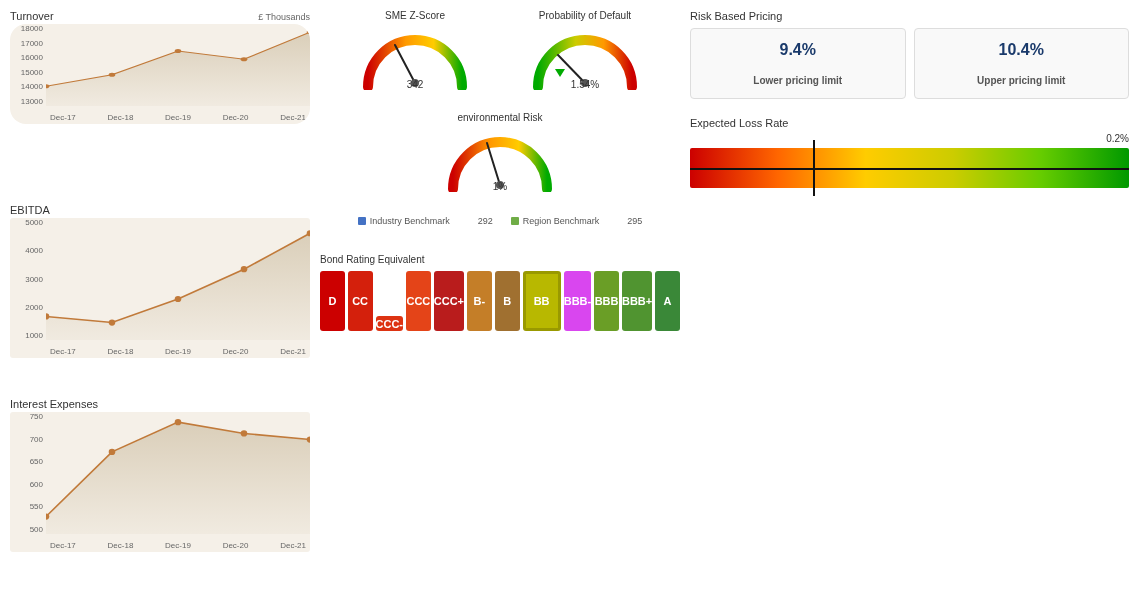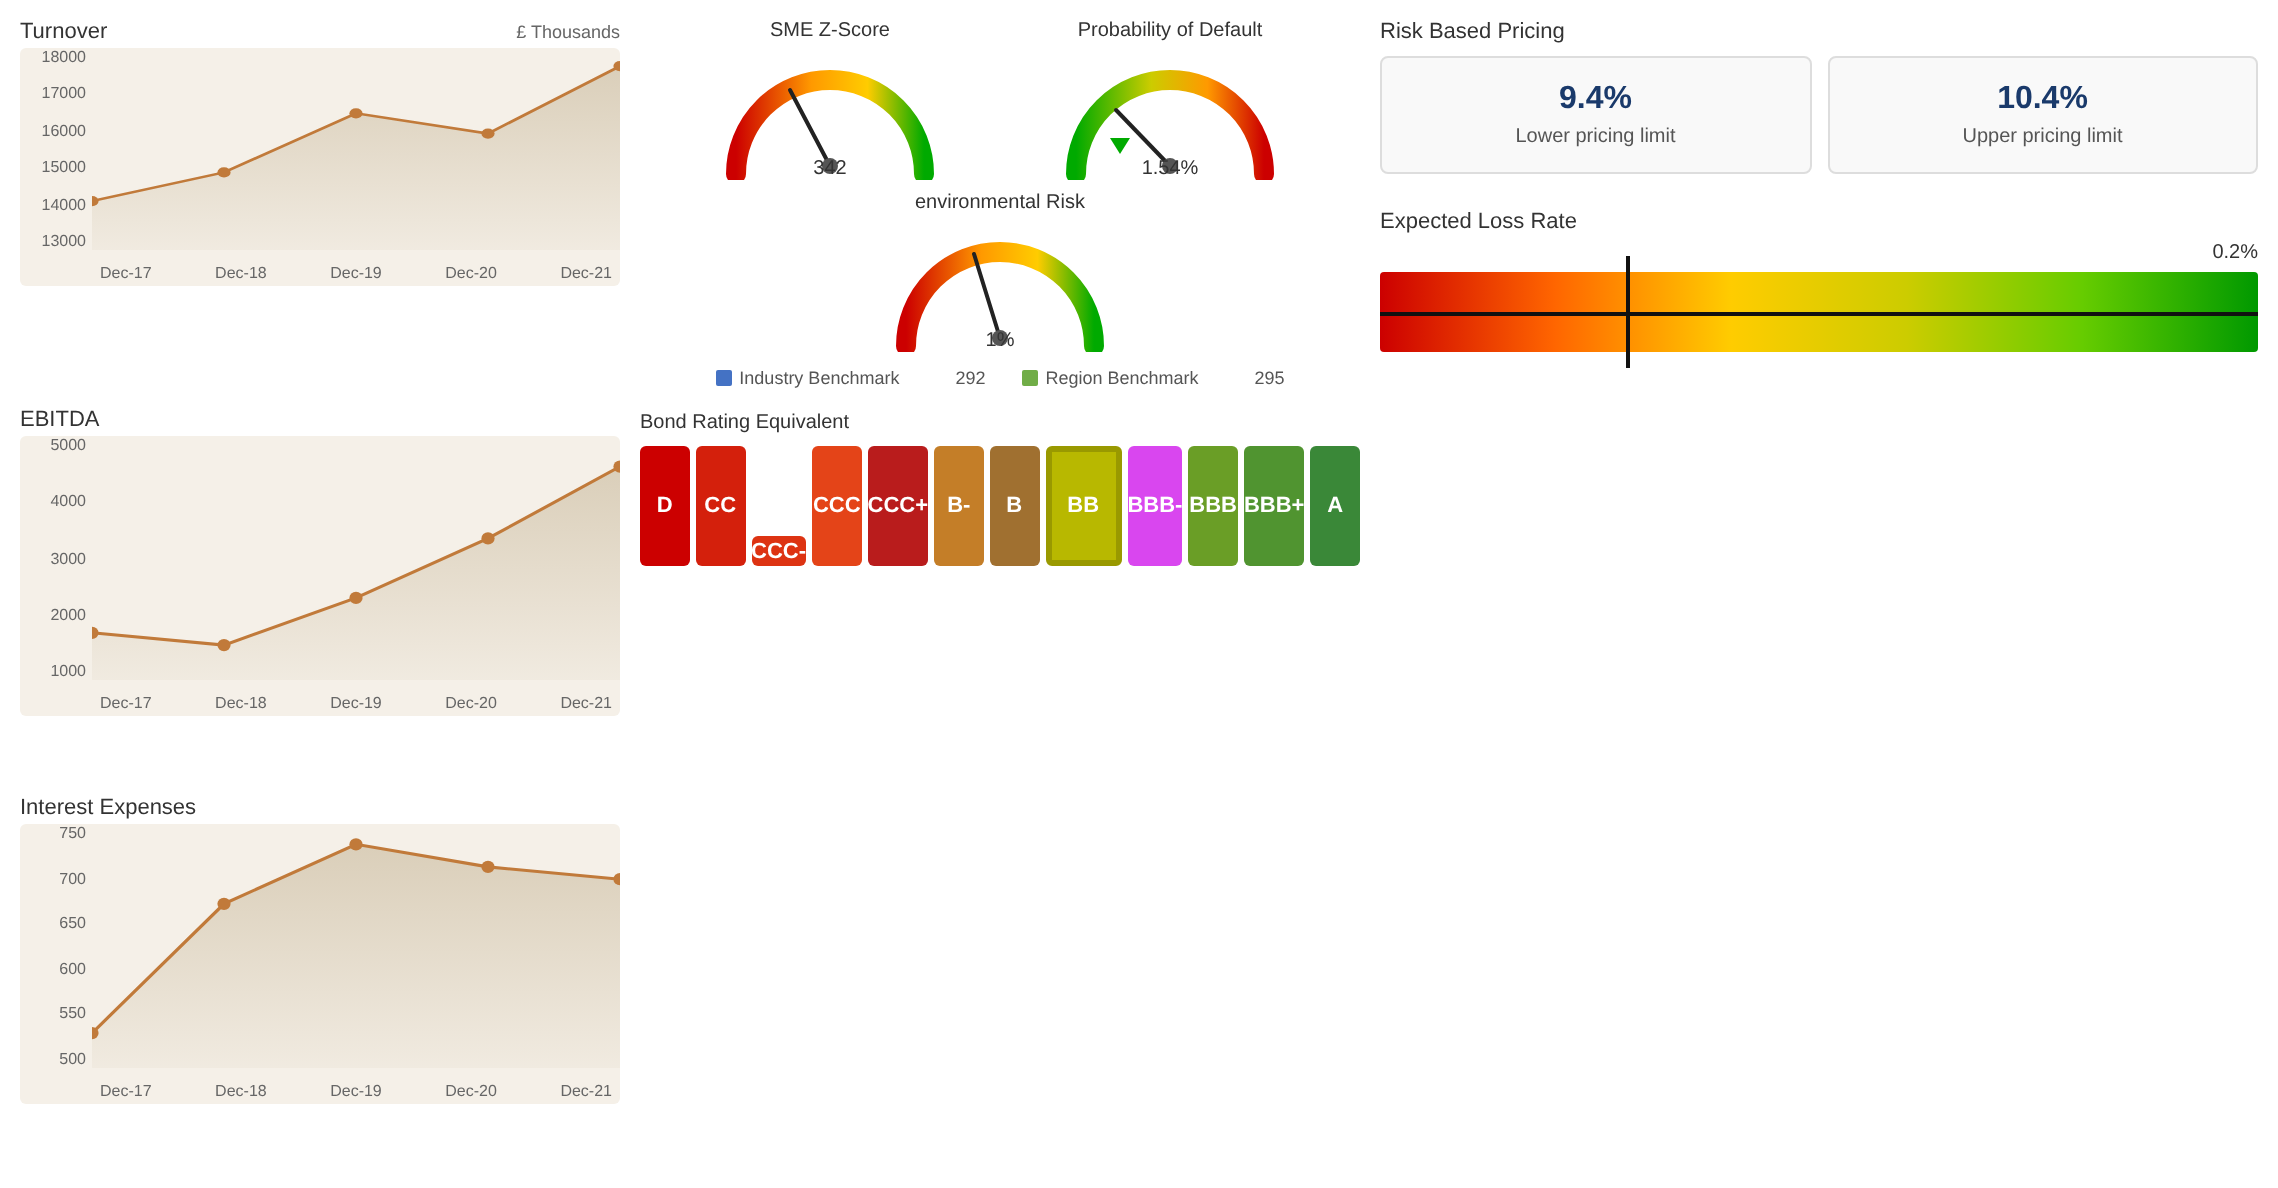--- a/index.html
+++ b/index.html
@@ -82,7 +82,7 @@
       width: 360px;
       display: flex;
       flex-direction: column;
-      gap: 6px;
+      gap: 22px;
     }
     .gauges-row {
       display: flex;

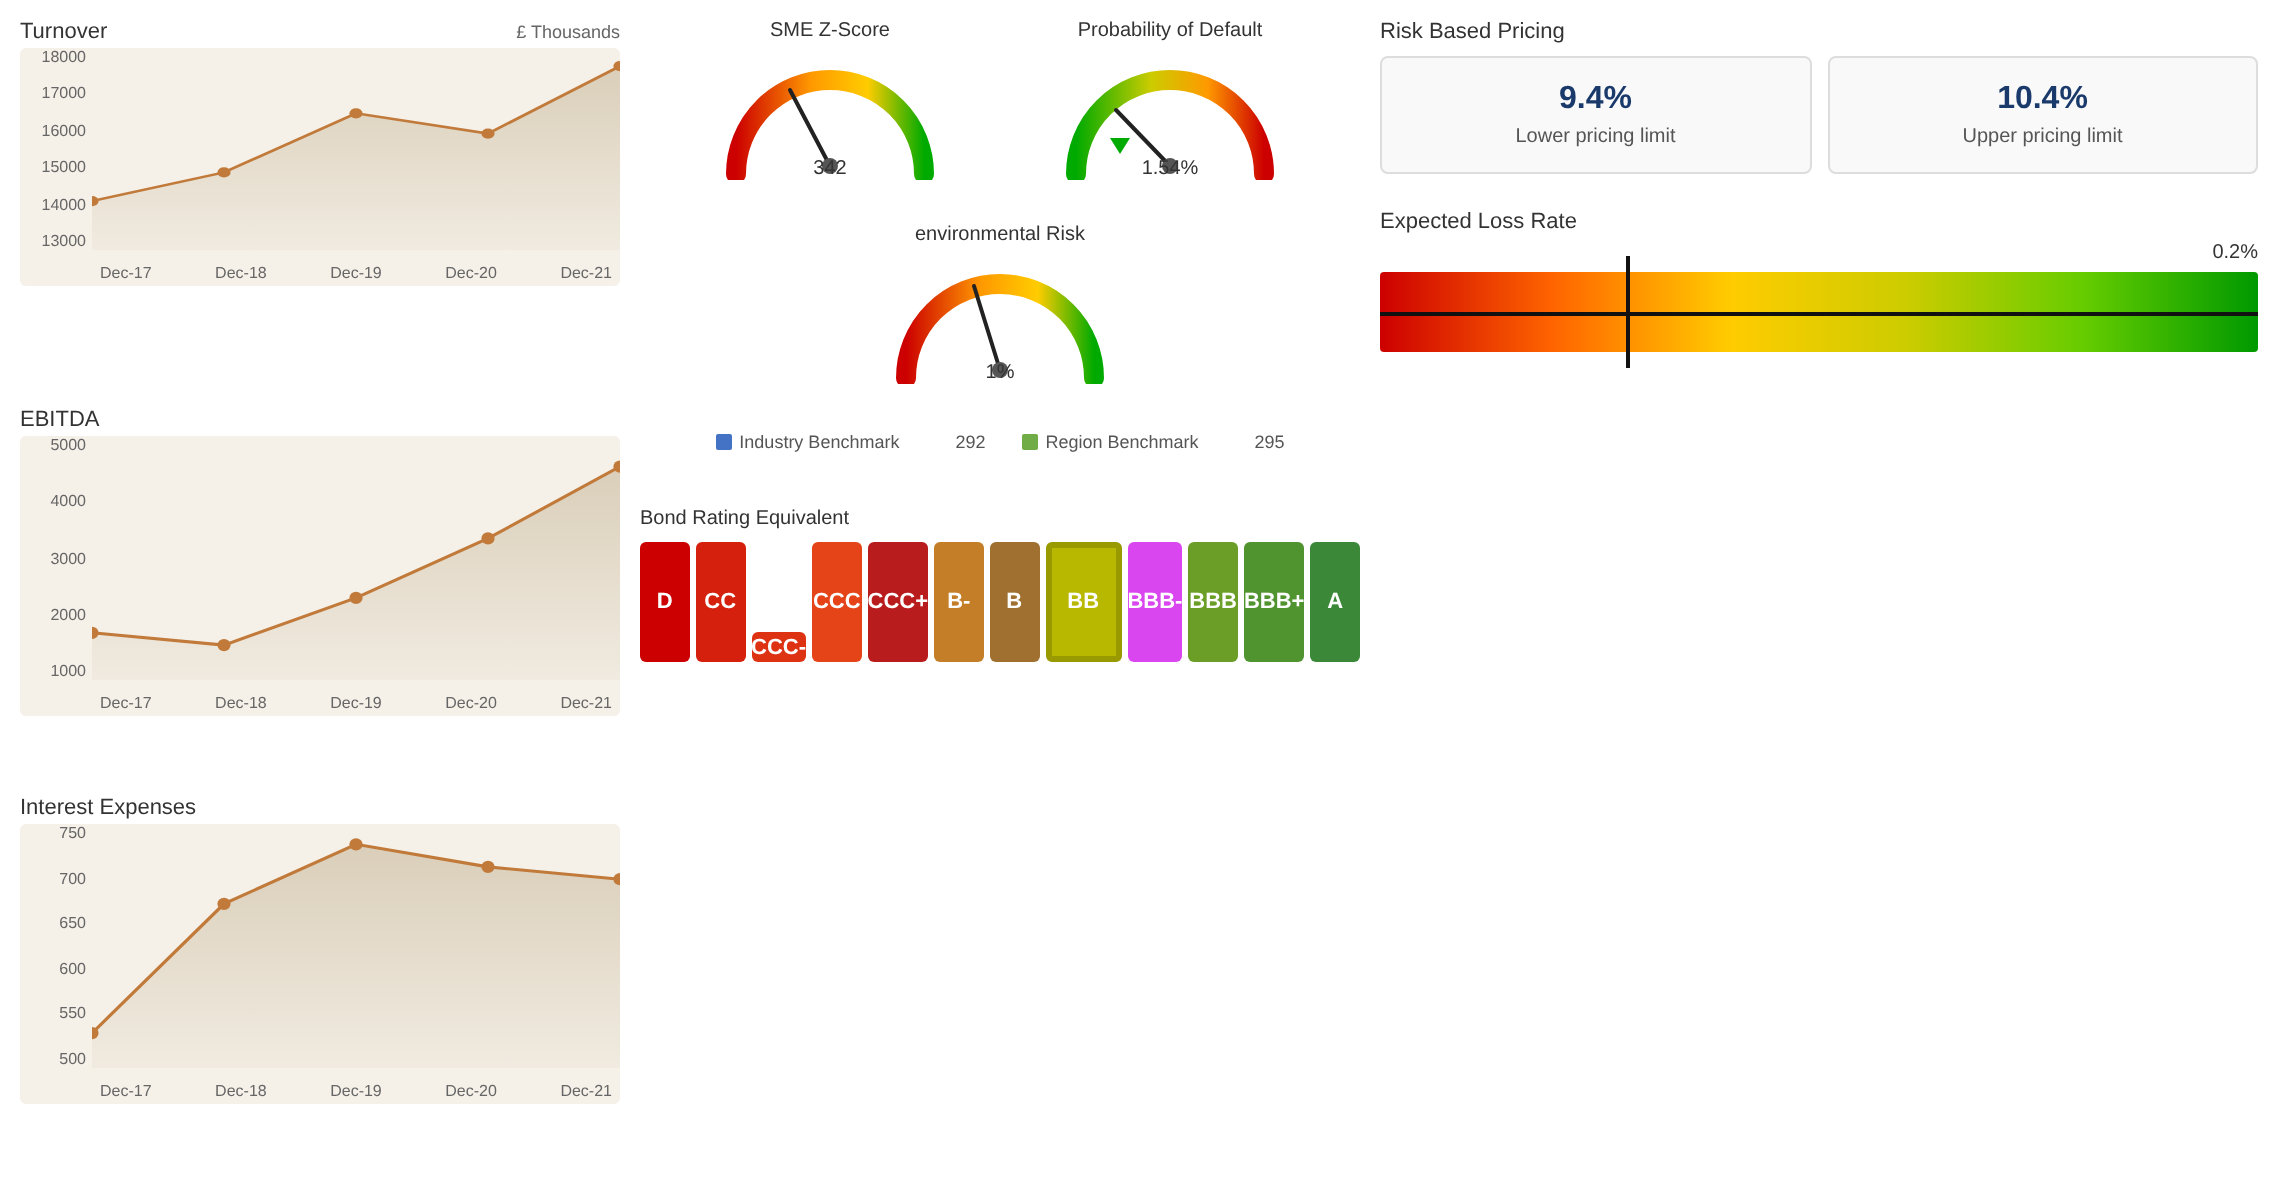--- a/index.html
+++ b/index.html
@@ -219,7 +219,7 @@
         <div class="chart-title">Turnover</div>
         <div class="chart-subtitle">£ Thousands</div>
       </div>
-      <div class="chart-area" style="height:119px;">
+      <div class="chart-area" style="height:100px;border-radius:16px;">
         <div class="chart-labels-y">
           <span>18000</span>
           <span>17000</span>

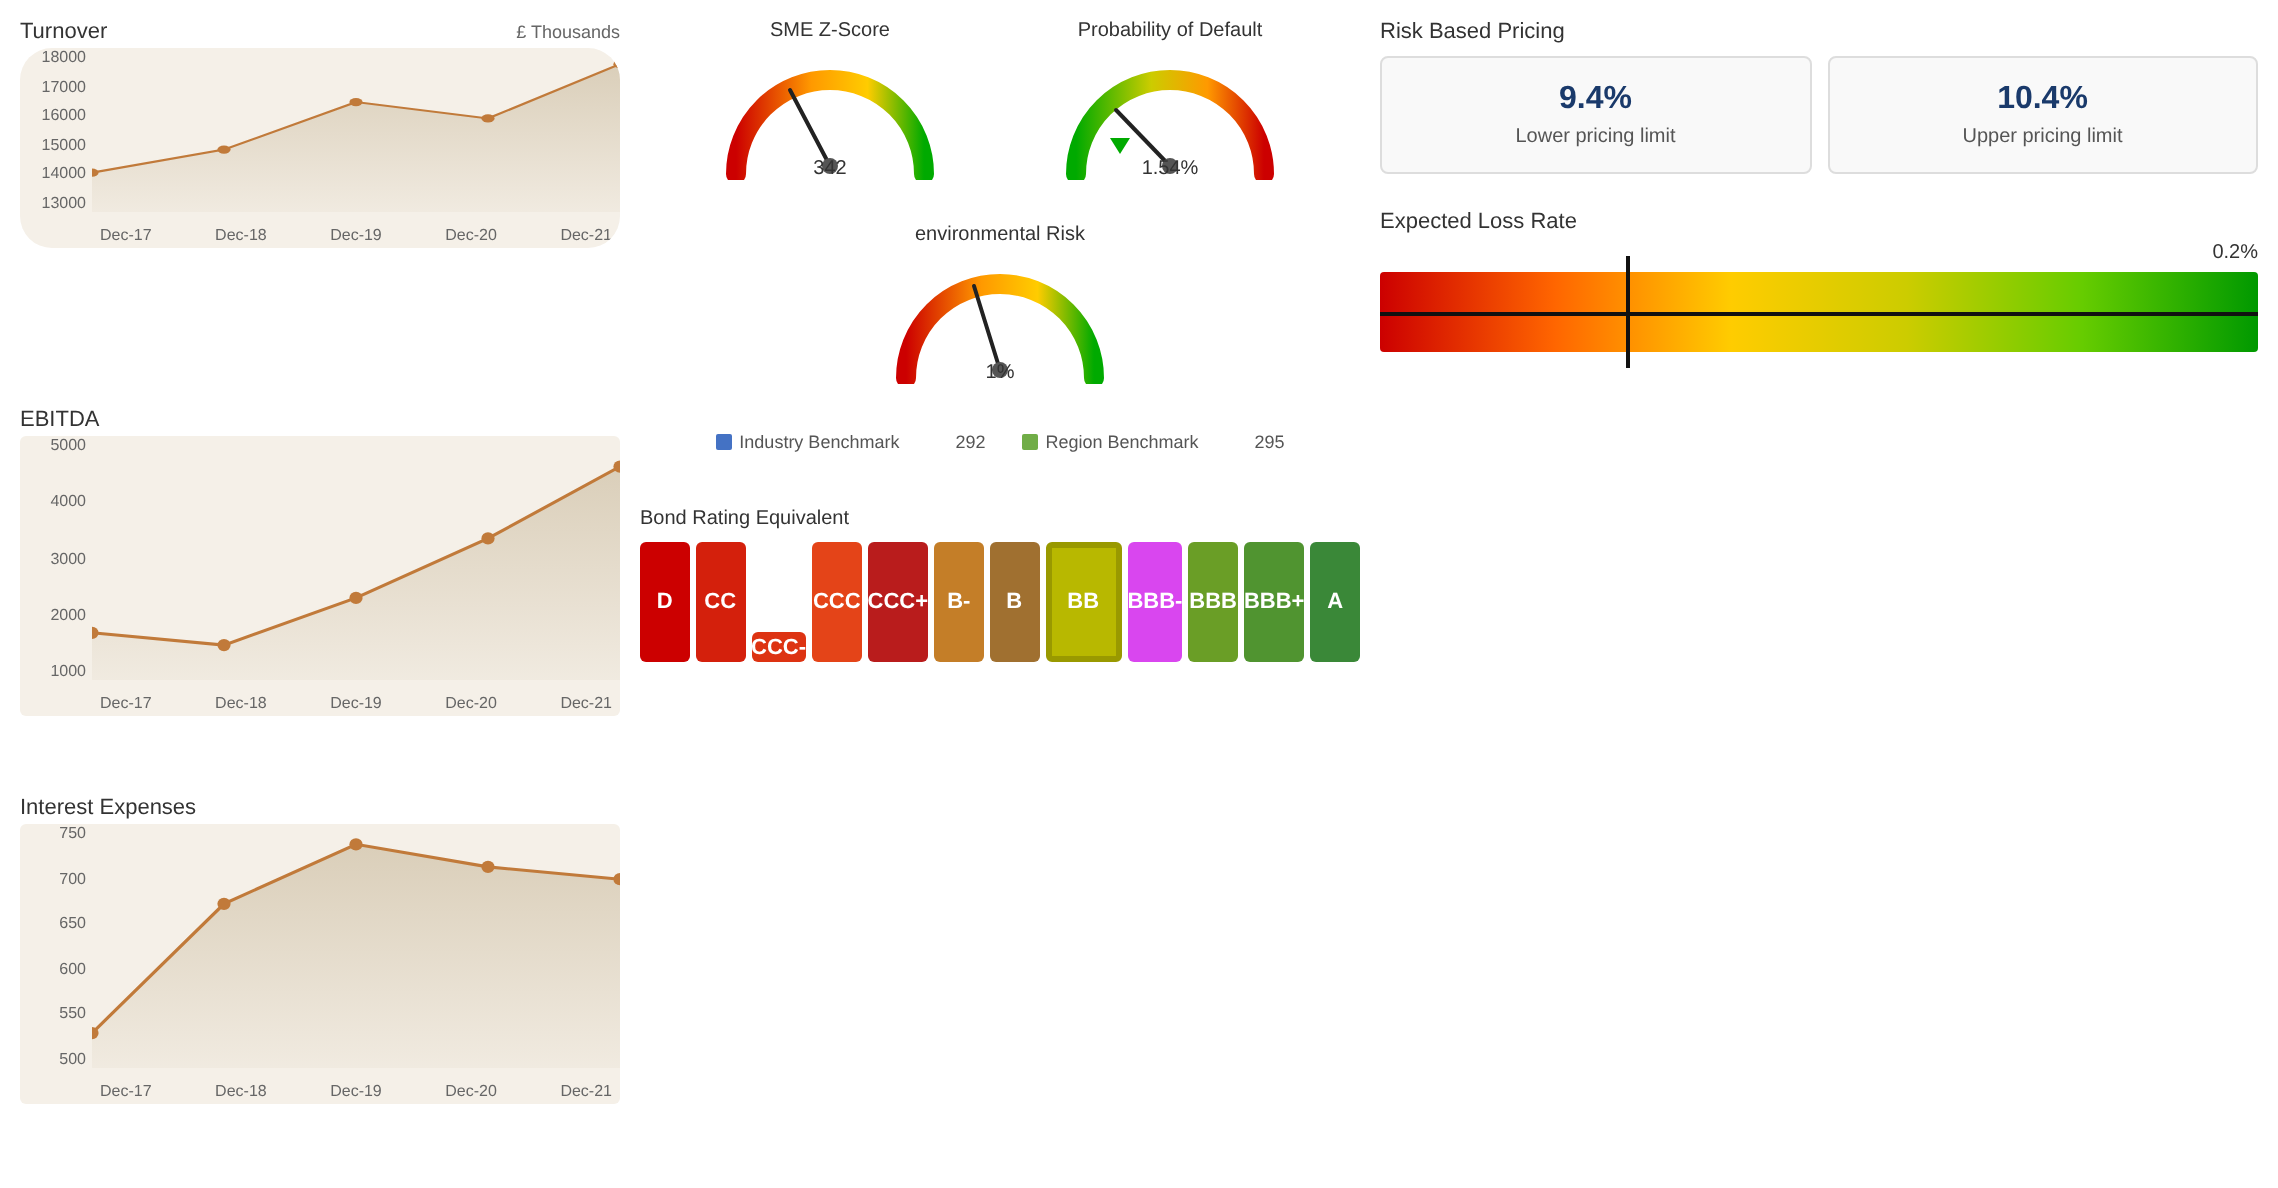--- a/index.html
+++ b/index.html
@@ -189,7 +189,8 @@
     .pricing-card-label {
       font-size: 10px;
       color: #555;
-      margin-top: 4px;
+      margin-top: 16px;
+      font-weight: bold;
     }
     .expected-loss-section {
       margin-top: 8px;

